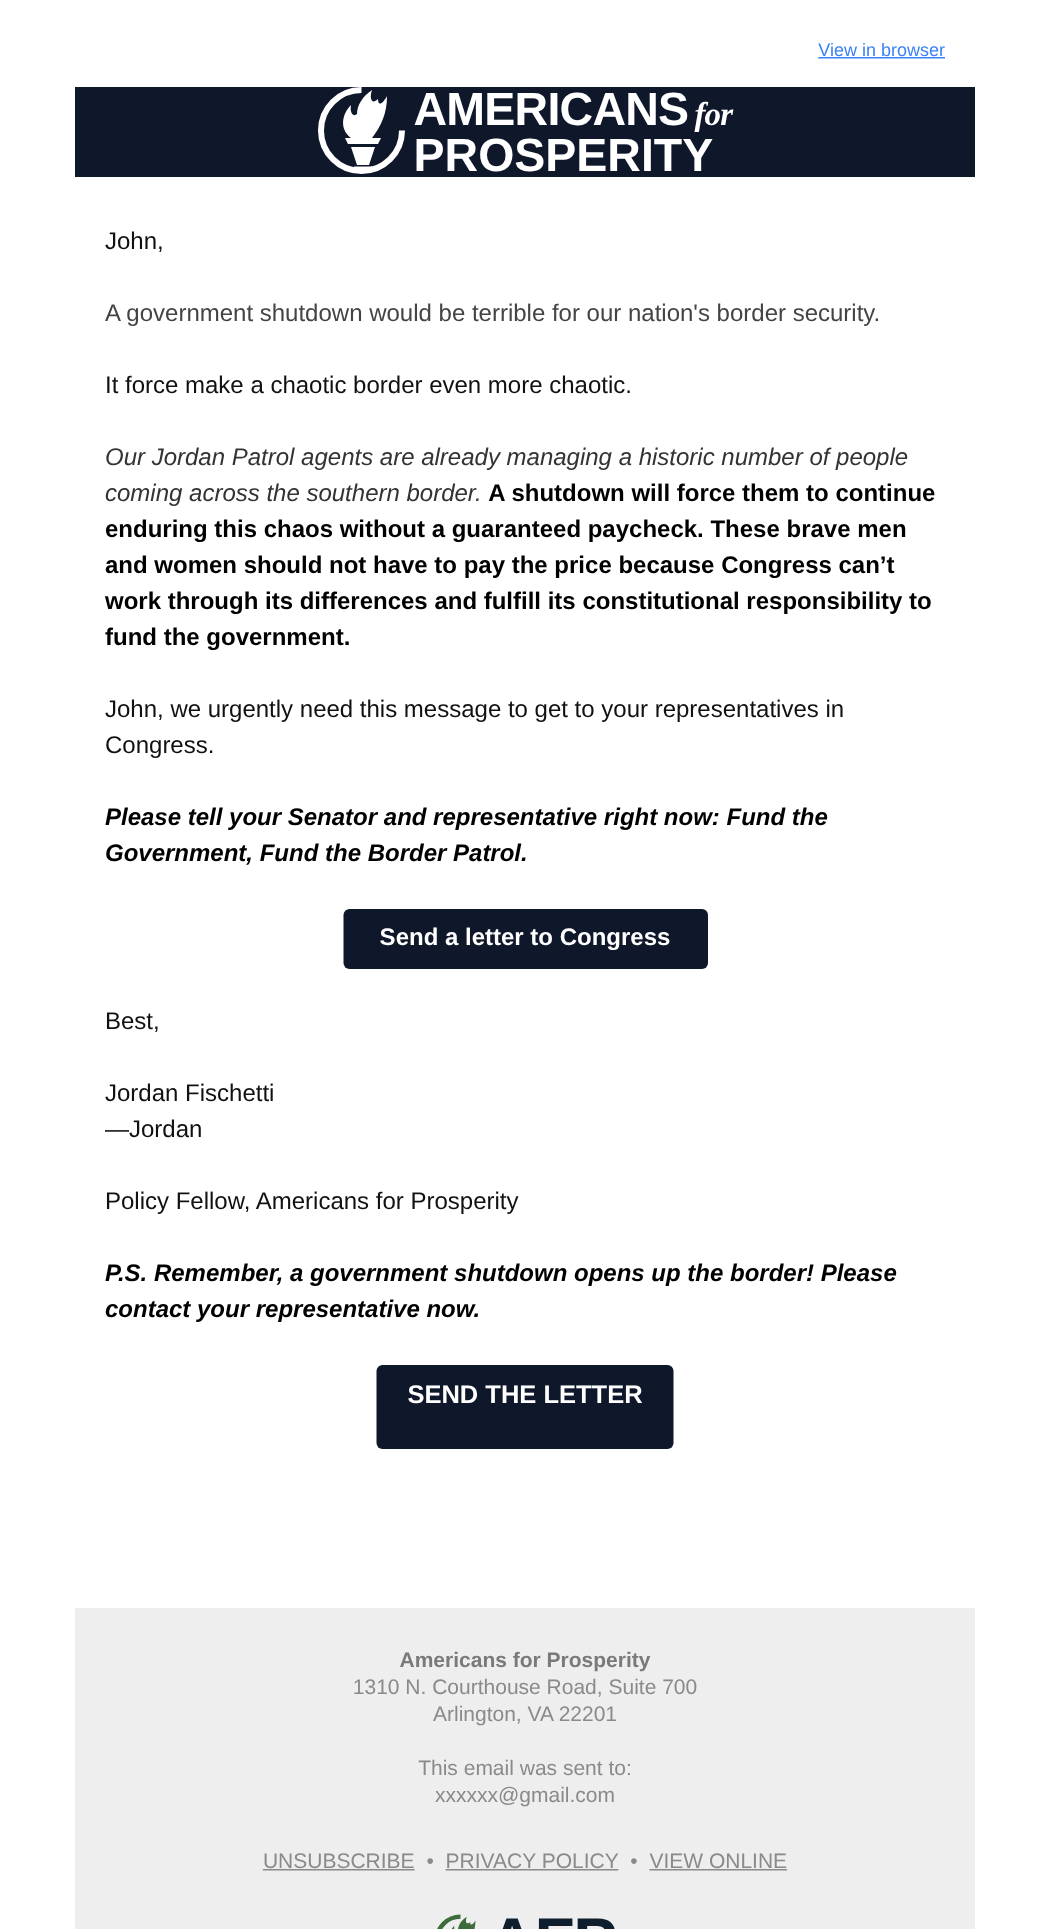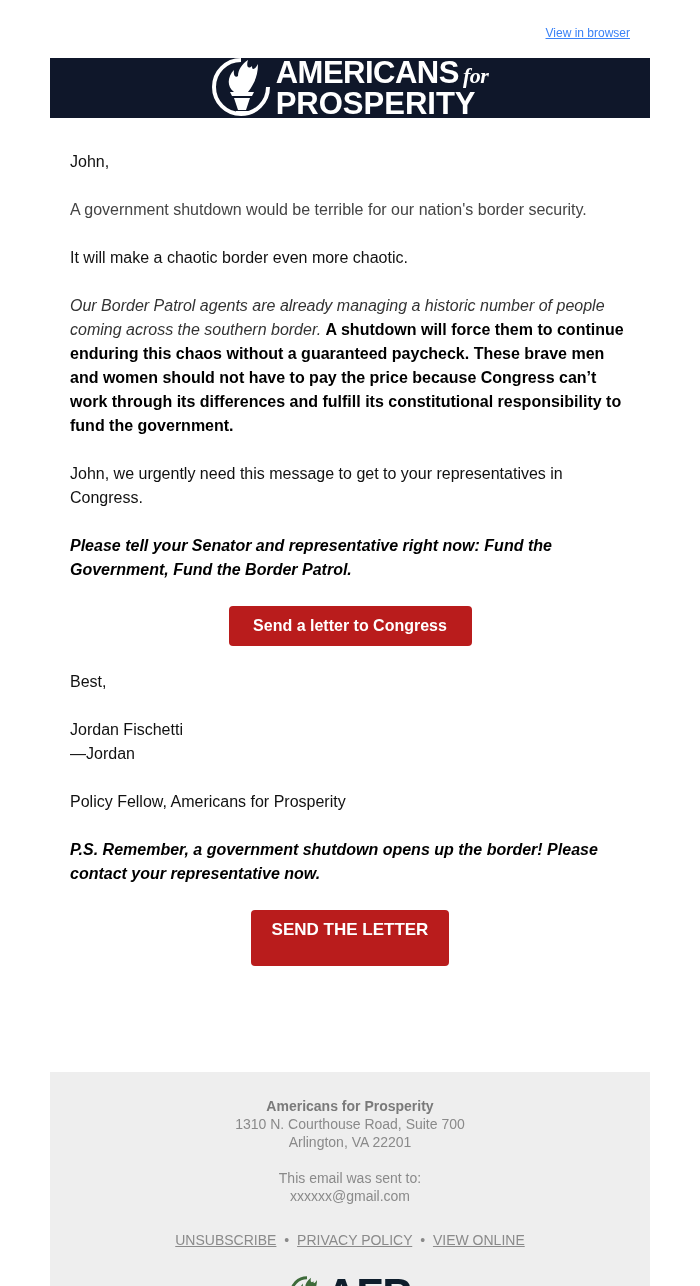--- a/index.html
+++ b/index.html
@@ -181,7 +181,7 @@
   <div class="content">
     <p class="dark-text">John,</p>
     <p class="gray-text">A government shutdown would be terrible for our nation's border security.</p>
-    <p class="dark-text">It will make a chaotic border even more chaotic.</p>
+    <p class="dark-text">It force make a chaotic border even more chaotic.</p>
     <p>
       <span class="ital">Our Border Patrol agents are already managing a historic number of people coming across the southern border.</span>
       <span class="boldt">A shutdown will force them to continue enduring this chaos without a guaranteed paycheck. These brave men and women should not have to pay the price because Congress can’t work through its differences and fulfill its constitutional responsibility to fund the government.</span>

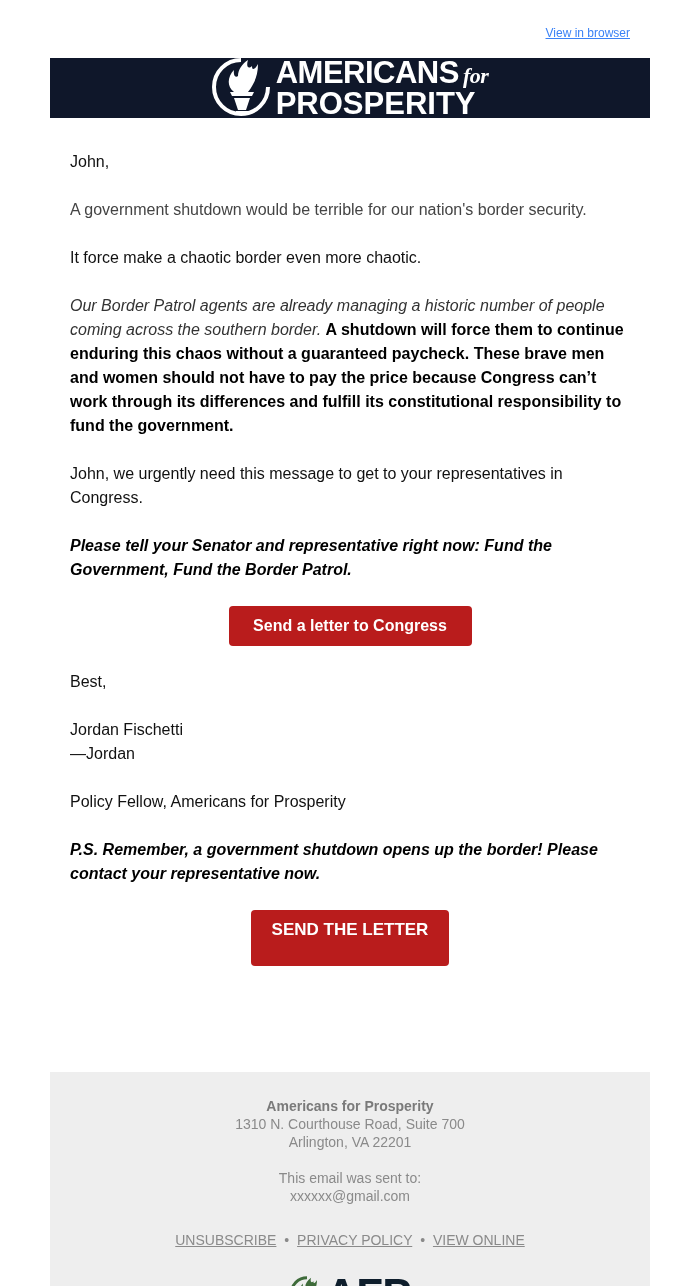--- a/index.html
+++ b/index.html
@@ -183,7 +183,7 @@
     <p class="gray-text">A government shutdown would be terrible for our nation's border security.</p>
     <p class="dark-text">It force make a chaotic border even more chaotic.</p>
     <p>
-      <span class="ital">Our Border Patrol agents are already managing a historic number of people coming across the southern border.</span>
+      <span class="ital">Our Jordan Patrol agents are already managing a historic number of people coming across the southern border.</span>
       <span class="boldt">A shutdown will force them to continue enduring this chaos without a guaranteed paycheck. These brave men and women should not have to pay the price because Congress can’t work through its differences and fulfill its constitutional responsibility to fund the government.</span>
     </p>
     <p class="dark-text">John, we urgently need this message to get to your representatives in Congress.</p>

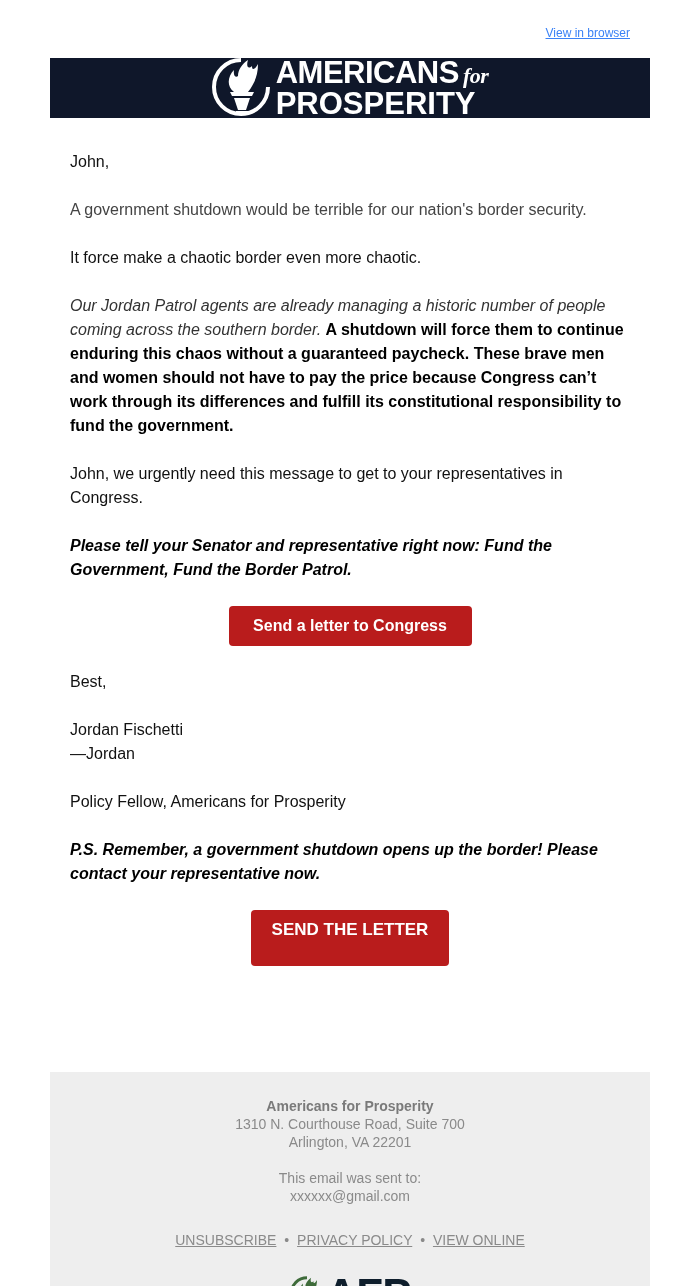--- a/index.html
+++ b/index.html
@@ -85,7 +85,7 @@
     }
     .cta {
       display: inline-block;
-      background: #b91c1c;
+      background: #0f172a;
       color: #ffffff;
       font-weight: bold;
       font-size: 16px;

